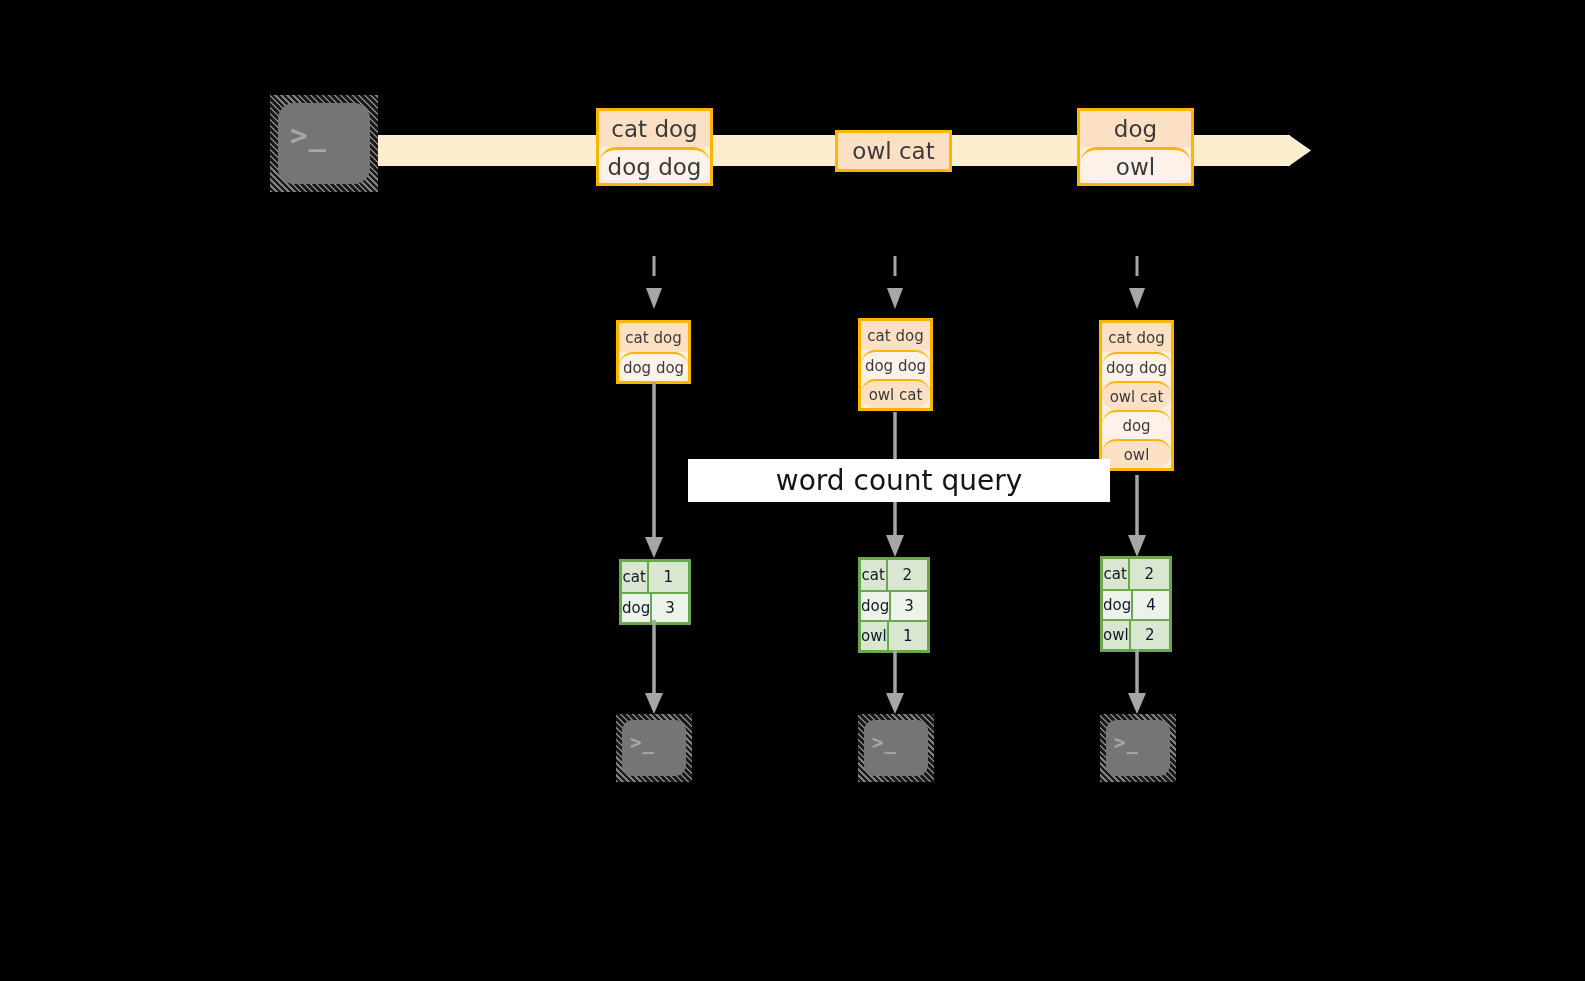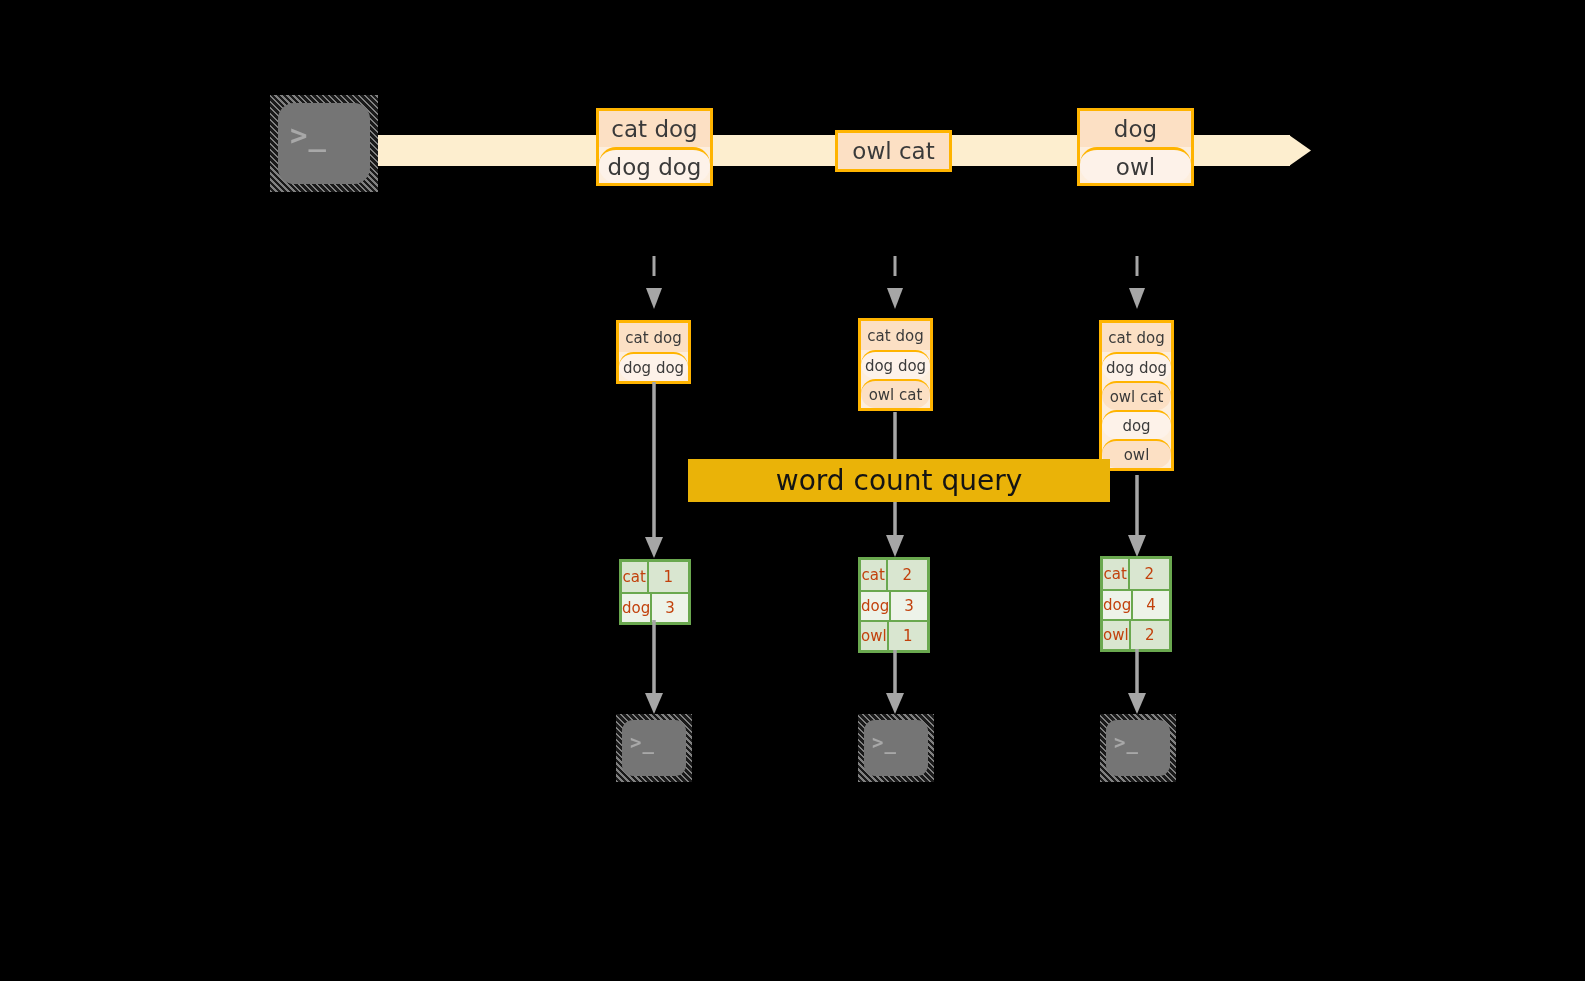--- a/index.html
+++ b/index.html
@@ -141,7 +141,7 @@
     top: 459px;
     width: 422px;
     height: 43px;
-    background: #eab308;
+    background: #ffffff;
     display: flex;
     align-items: center;
     justify-content: center;

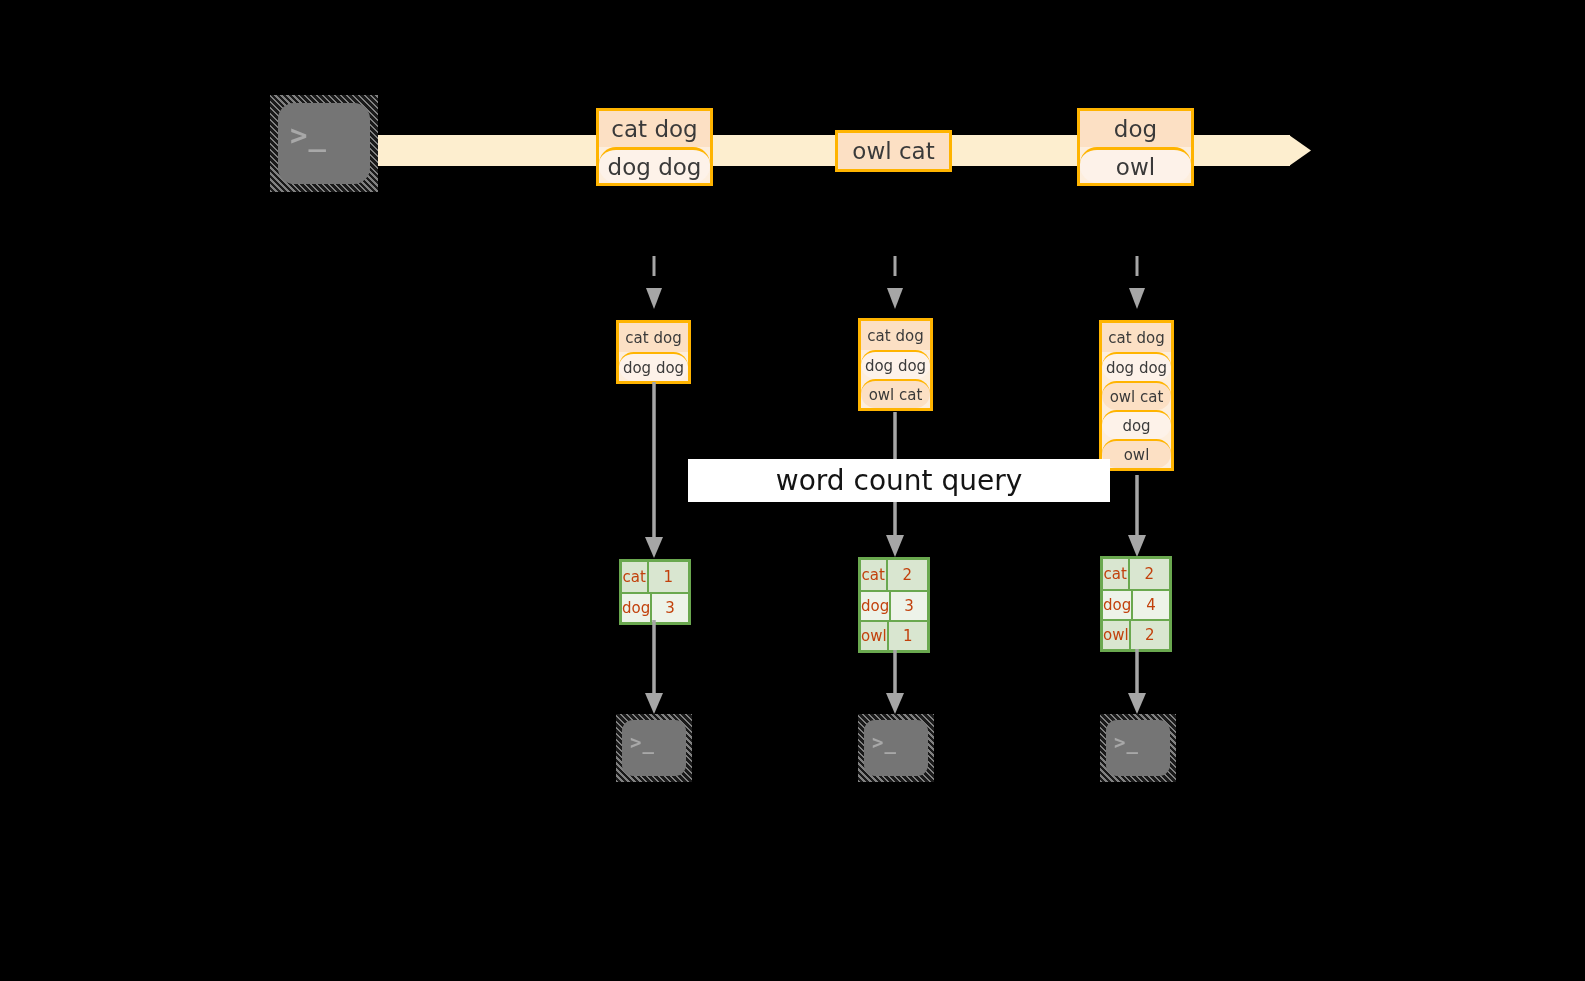--- a/index.html
+++ b/index.html
@@ -118,7 +118,7 @@
     display: flex;
     align-items: center;
     justify-content: center;
-    color: #c2410c;
+    color: #0f172a;
     font-size: 15px;
     box-sizing: border-box;
   }

